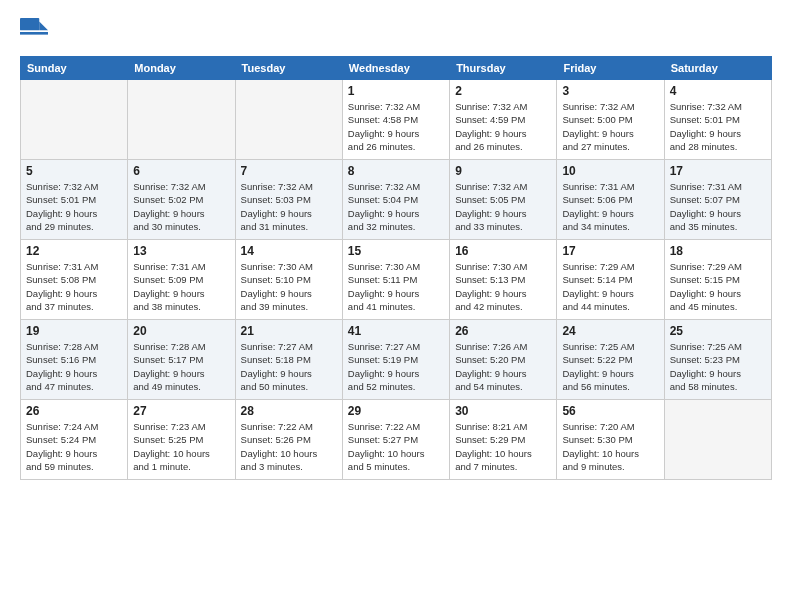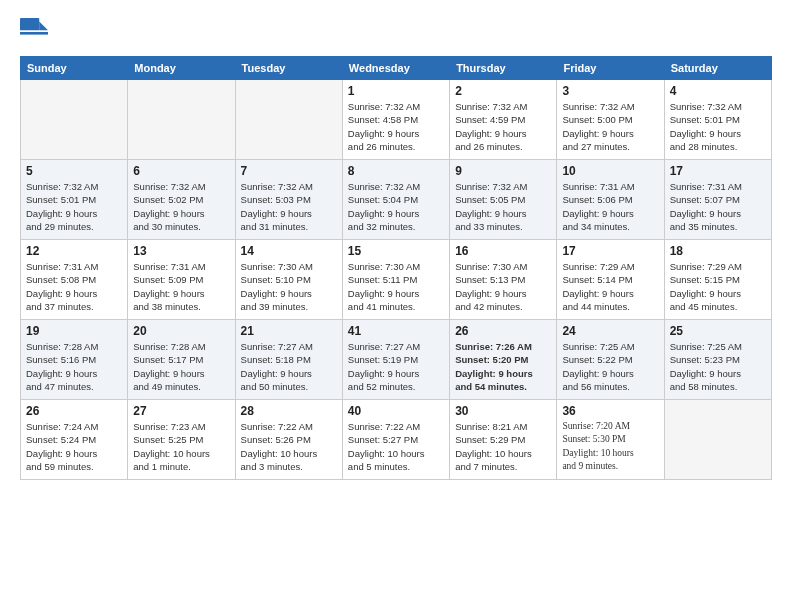--- a/index.html
+++ b/index.html
@@ -297,7 +297,7 @@
           </td>
           <td>
             <span class="day-num">26</span>
-            <div class="day-info" style="white-space: pre-line; font-weight: bold;">Sunrise: 7:26 AM
+            <div class="day-info" style="white-space: pre-line;">Sunrise: 7:26 AM
 Sunset: 5:20 PM
 Daylight: 9 hours
 and 54 minutes.</div>

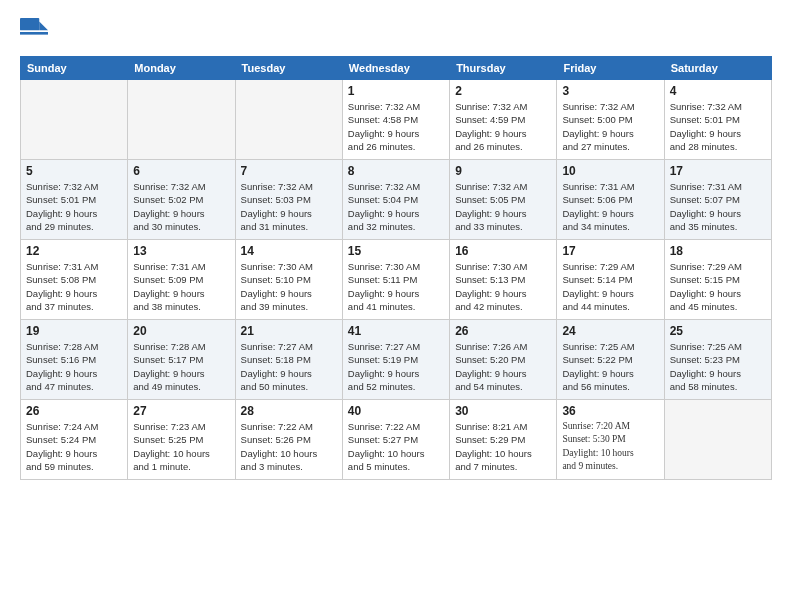--- a/index.html
+++ b/index.html
@@ -340,7 +340,7 @@
 and 3 minutes.</div>
           </td>
           <td>
-            <span class="day-num">40</span>
+            <span class="day-num">29</span>
             <div class="day-info" style="white-space: pre-line;">Sunrise: 7:22 AM
 Sunset: 5:27 PM
 Daylight: 10 hours

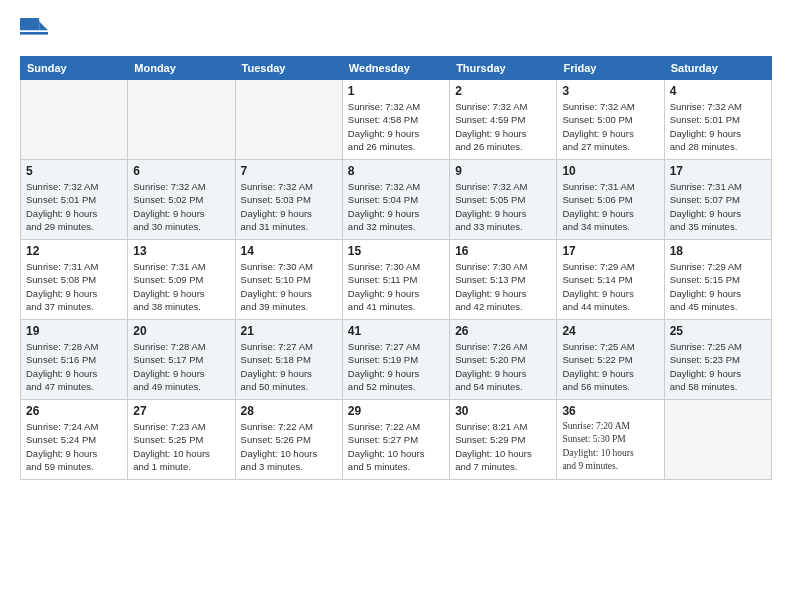--- a/index.html
+++ b/index.html
@@ -354,7 +354,7 @@
 and 7 minutes.</div>
           </td>
           <td>
-            <span class="day-num">36</span>
+            <span class="day-num">56</span>
             <div class="day-info" style="white-space: pre-line; font-family: Liberation Serif, serif;">Sunrise: 7:20 AM
 Sunset: 5:30 PM
 Daylight: 10 hours

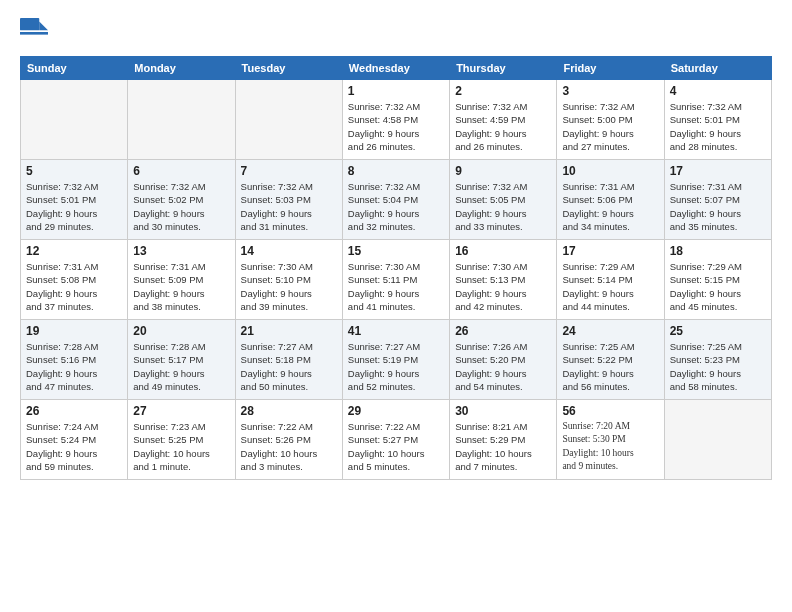--- a/index.html
+++ b/index.html
@@ -355,7 +355,7 @@
           </td>
           <td>
             <span class="day-num">56</span>
-            <div class="day-info" style="white-space: pre-line; font-family: Liberation Serif, serif;">Sunrise: 7:20 AM
+            <div class="day-info" style="white-space: pre-line;">Sunrise: 7:20 AM
 Sunset: 5:30 PM
 Daylight: 10 hours
 and 9 minutes.</div>

